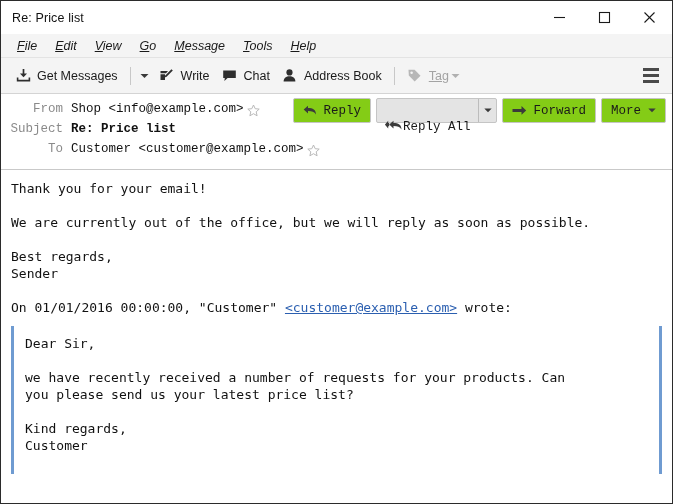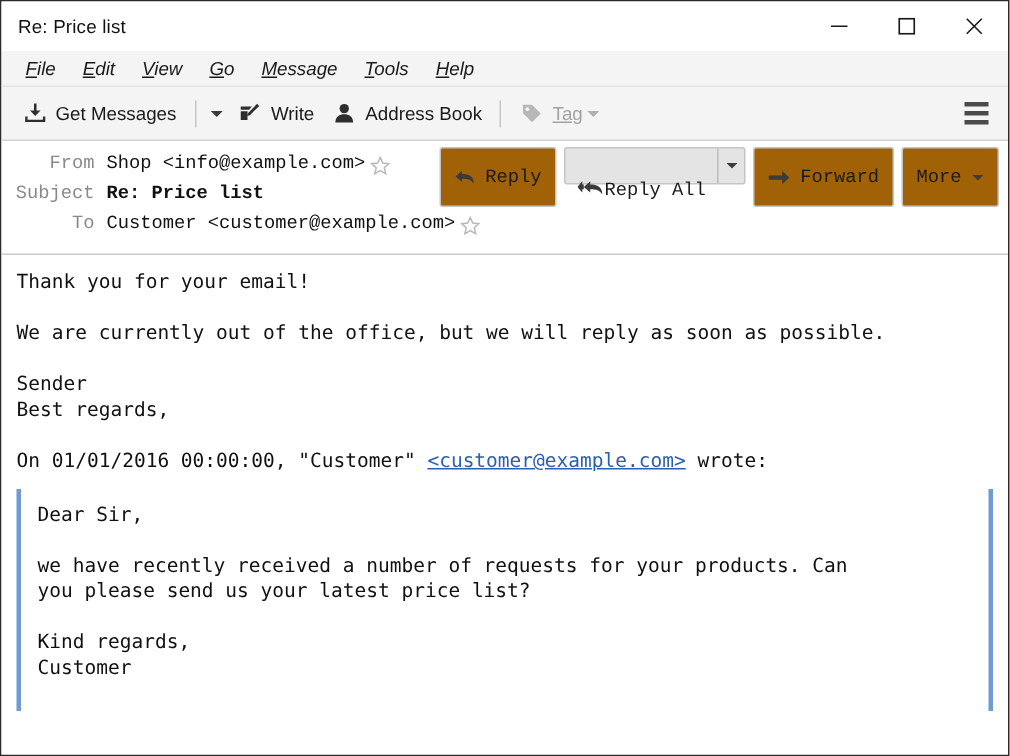--- a/index.html
+++ b/index.html
@@ -340,6 +340,14 @@
       <span class="tb-label">Write</span>
     </div>
 
+    <div class="tb-btn">
+      <span class="tb-icon">
+        <svg width="15" height="15" viewBox="0 0 15 15">
+          <path d="M1.2 2.4 L13.8 2.4 L13.8 10 L5.6 10 L2.4 13 L2.8 10 L1.2 10 Z" fill="#2e2e2e"></path>
+        </svg>
+      </span>
+      <span class="tb-label">Chat</span>
+    </div>
 
     <div class="tb-btn">
       <span class="tb-icon">

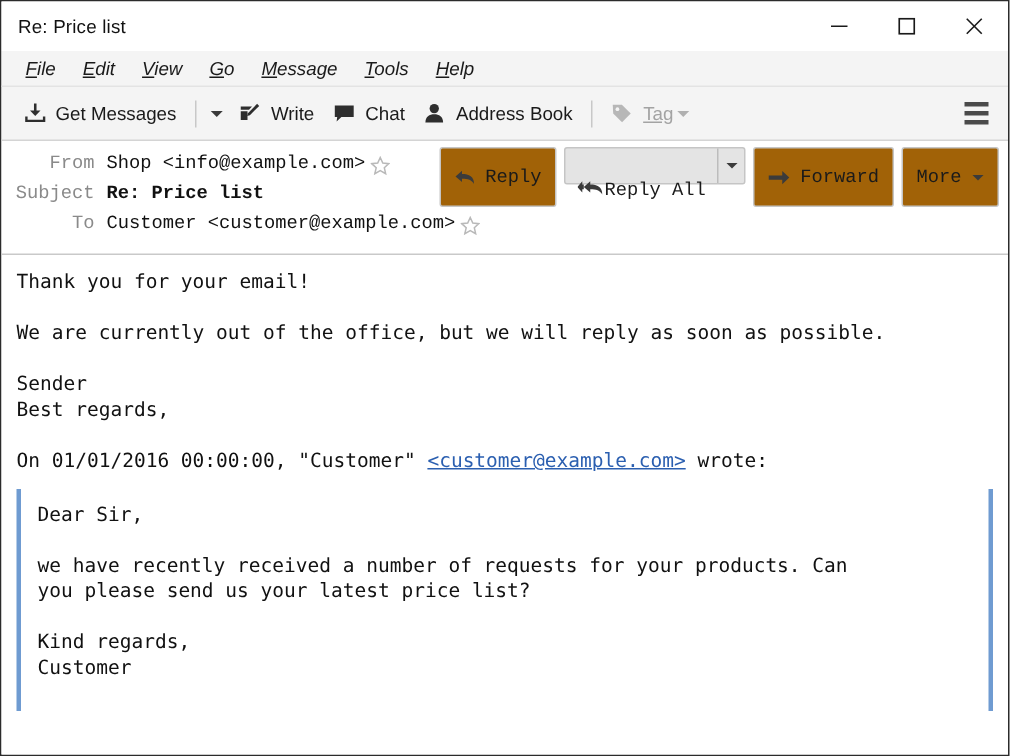--- a/index.html
+++ b/index.html
@@ -202,9 +202,9 @@
   .rbtn {
     display: flex;
     align-items: center;
-    height: 40px;
+    height: 25px;
     padding: 0 9px;
-    background: #a16207;
+    background: #84cc16;
     border: 1px solid #c5c5c5;
     border-radius: 2px;
     font-size: 12.5px;

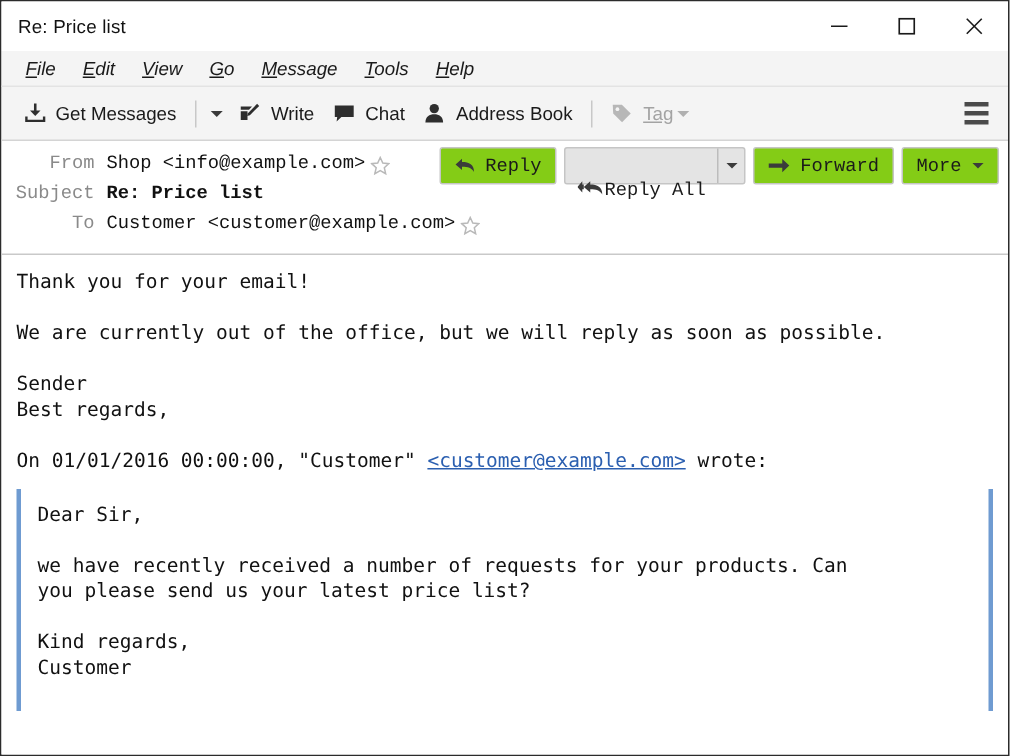--- a/index.html
+++ b/index.html
@@ -468,8 +468,8 @@
     <div class="msg-text">&nbsp;</div>
     <div class="msg-text">We are currently out of the office, but we will reply as soon as possible.</div>
     <div class="msg-text">&nbsp;</div>
+    <div class="msg-text">Best regards,</div>
     <div class="msg-text">Sender</div>
-    <div class="msg-text">Best regards,</div>
     <div class="msg-text">&nbsp;</div>
 
     <div class="msg-text"><span>On 01/01/2016 00:00:00, "Customer" </span><a href="#">&lt;customer@example.com&gt;</a><span> wrote:</span></div>

